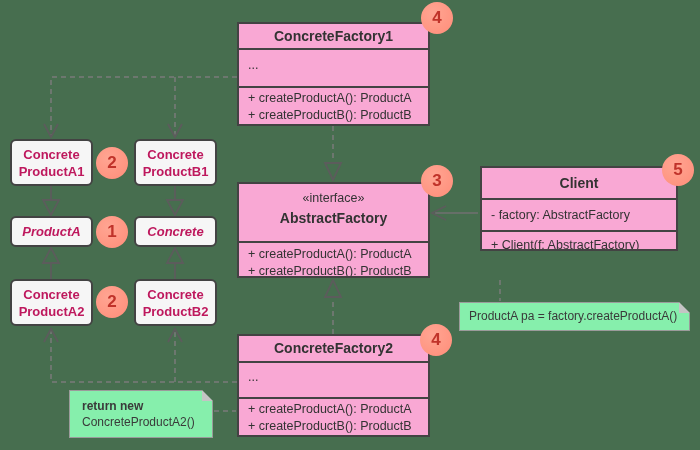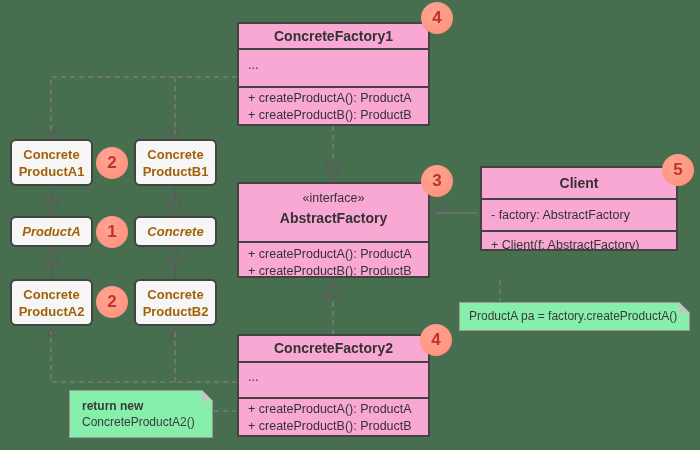--- a/index.html
+++ b/index.html
@@ -18,7 +18,7 @@
   .methods div{font-size:12.5px;line-height:17px;padding-left:9px;white-space:nowrap;}
 
   .smallbox{position:absolute;z-index:2;background:#F6F6F6;border:2px solid #434343;
-            border-radius:6px;box-sizing:border-box;color:#a16207;display:flex;flex-direction:column;
+            border-radius:6px;box-sizing:border-box;color:#be185d;display:flex;flex-direction:column;
             align-items:center;justify-content:center;font-weight:bold;font-size:13px;line-height:17px;}
   .italic{font-style:italic;}
 

